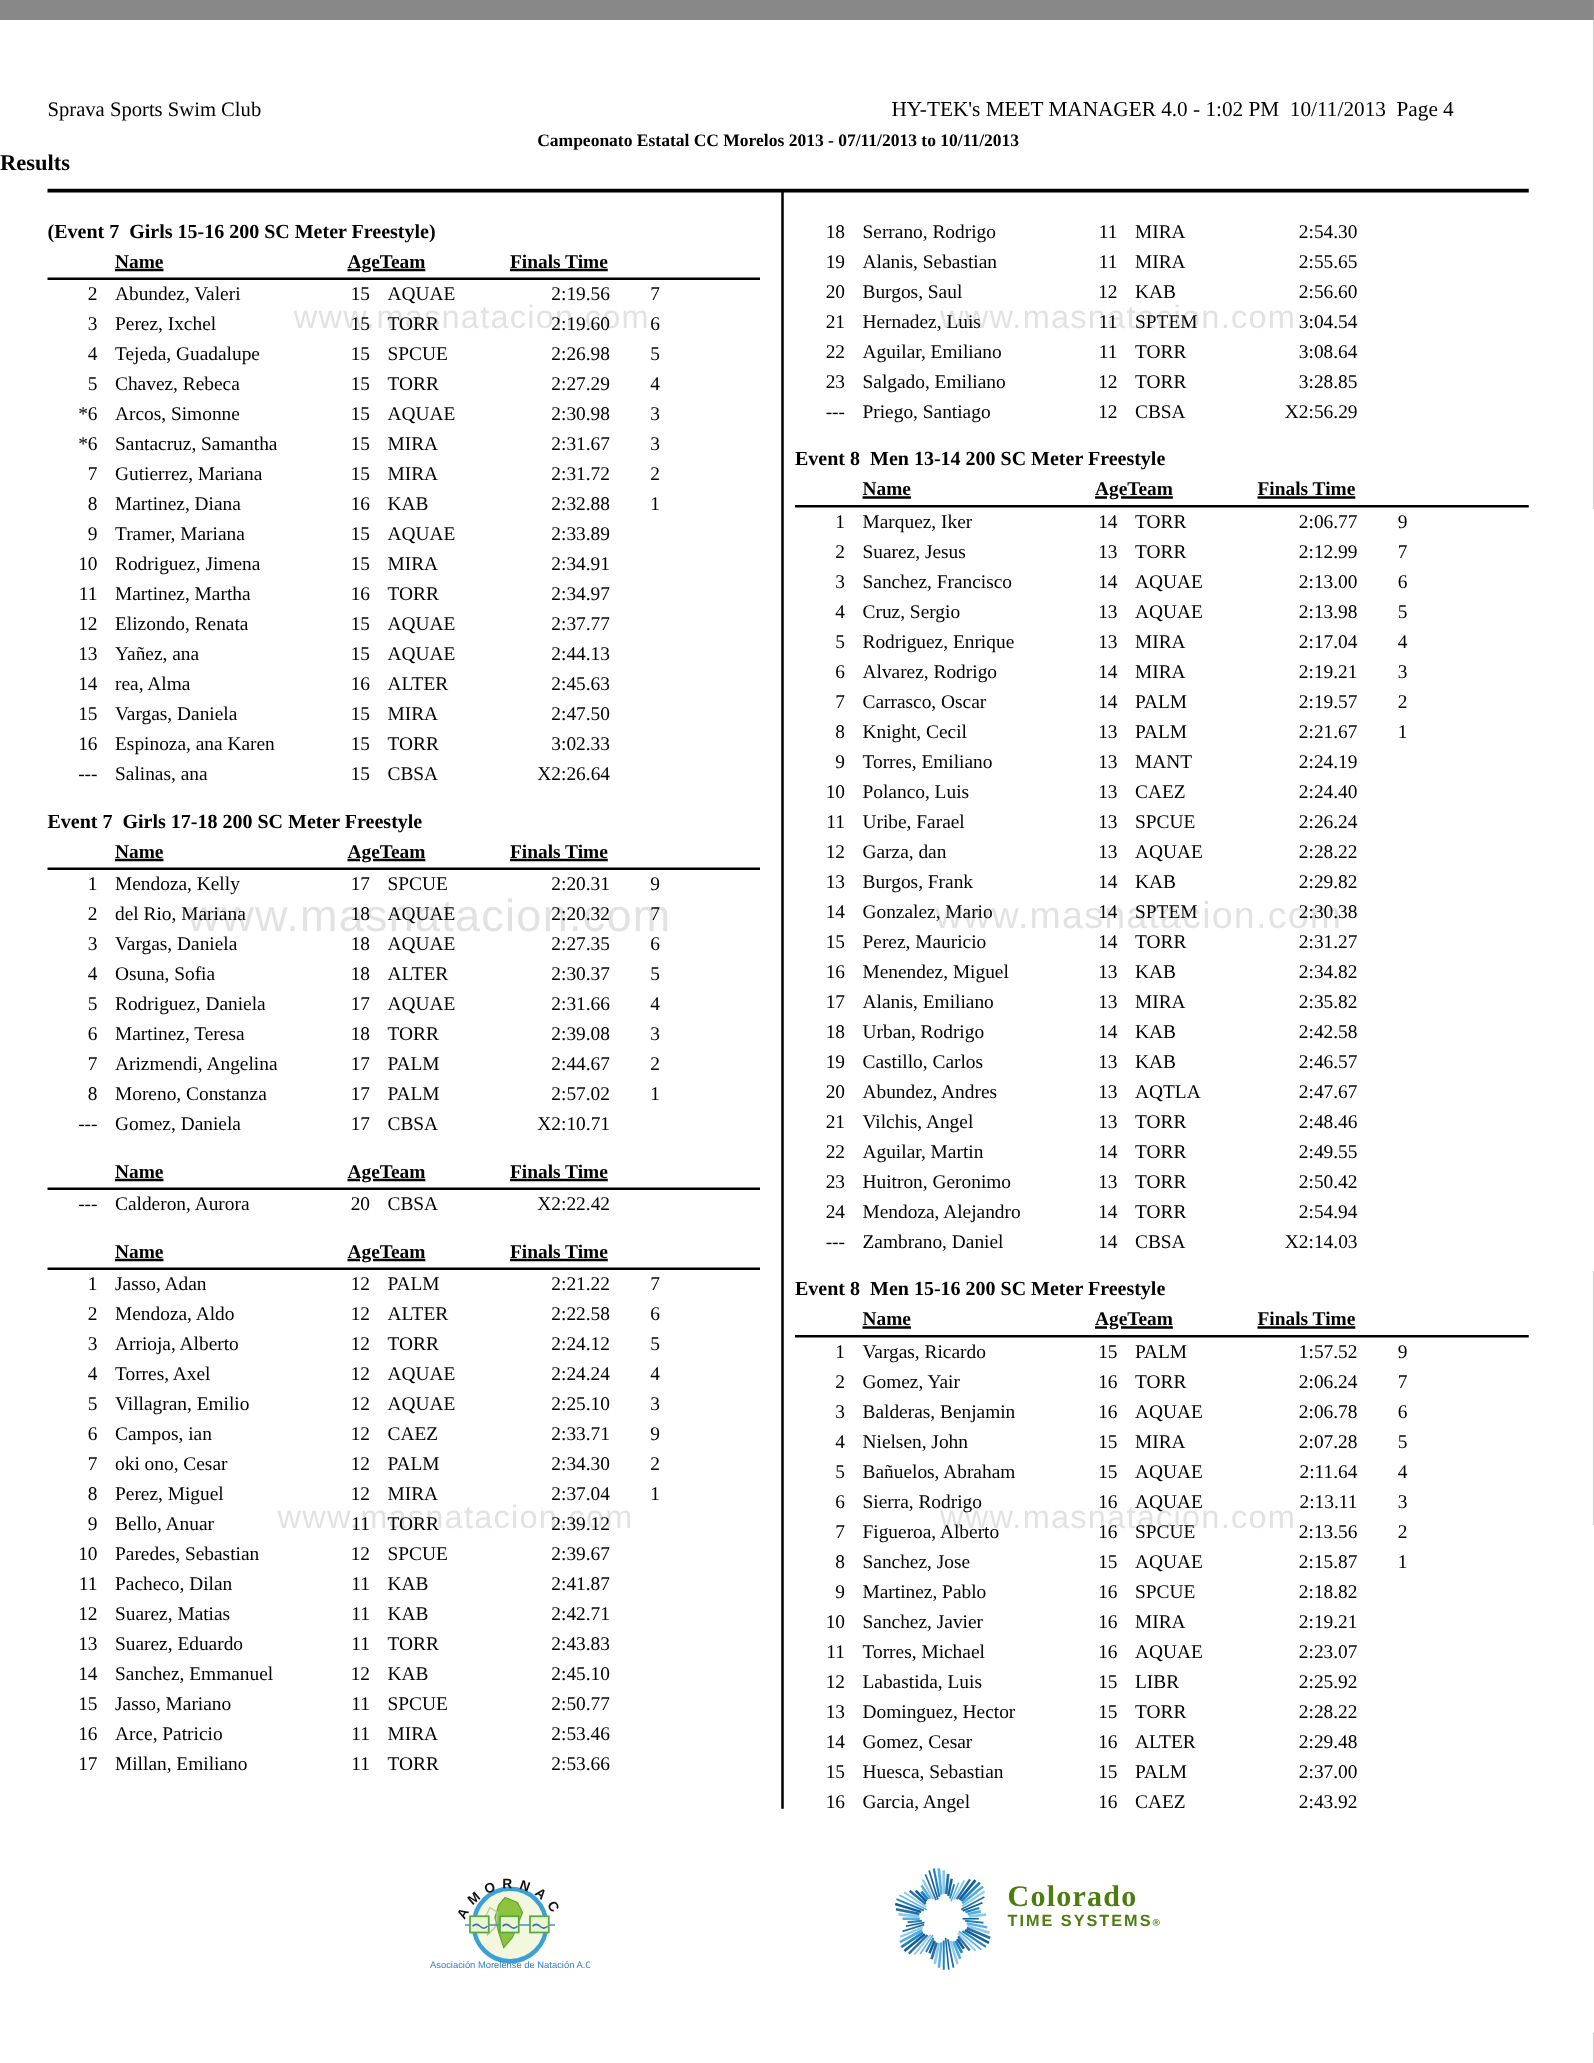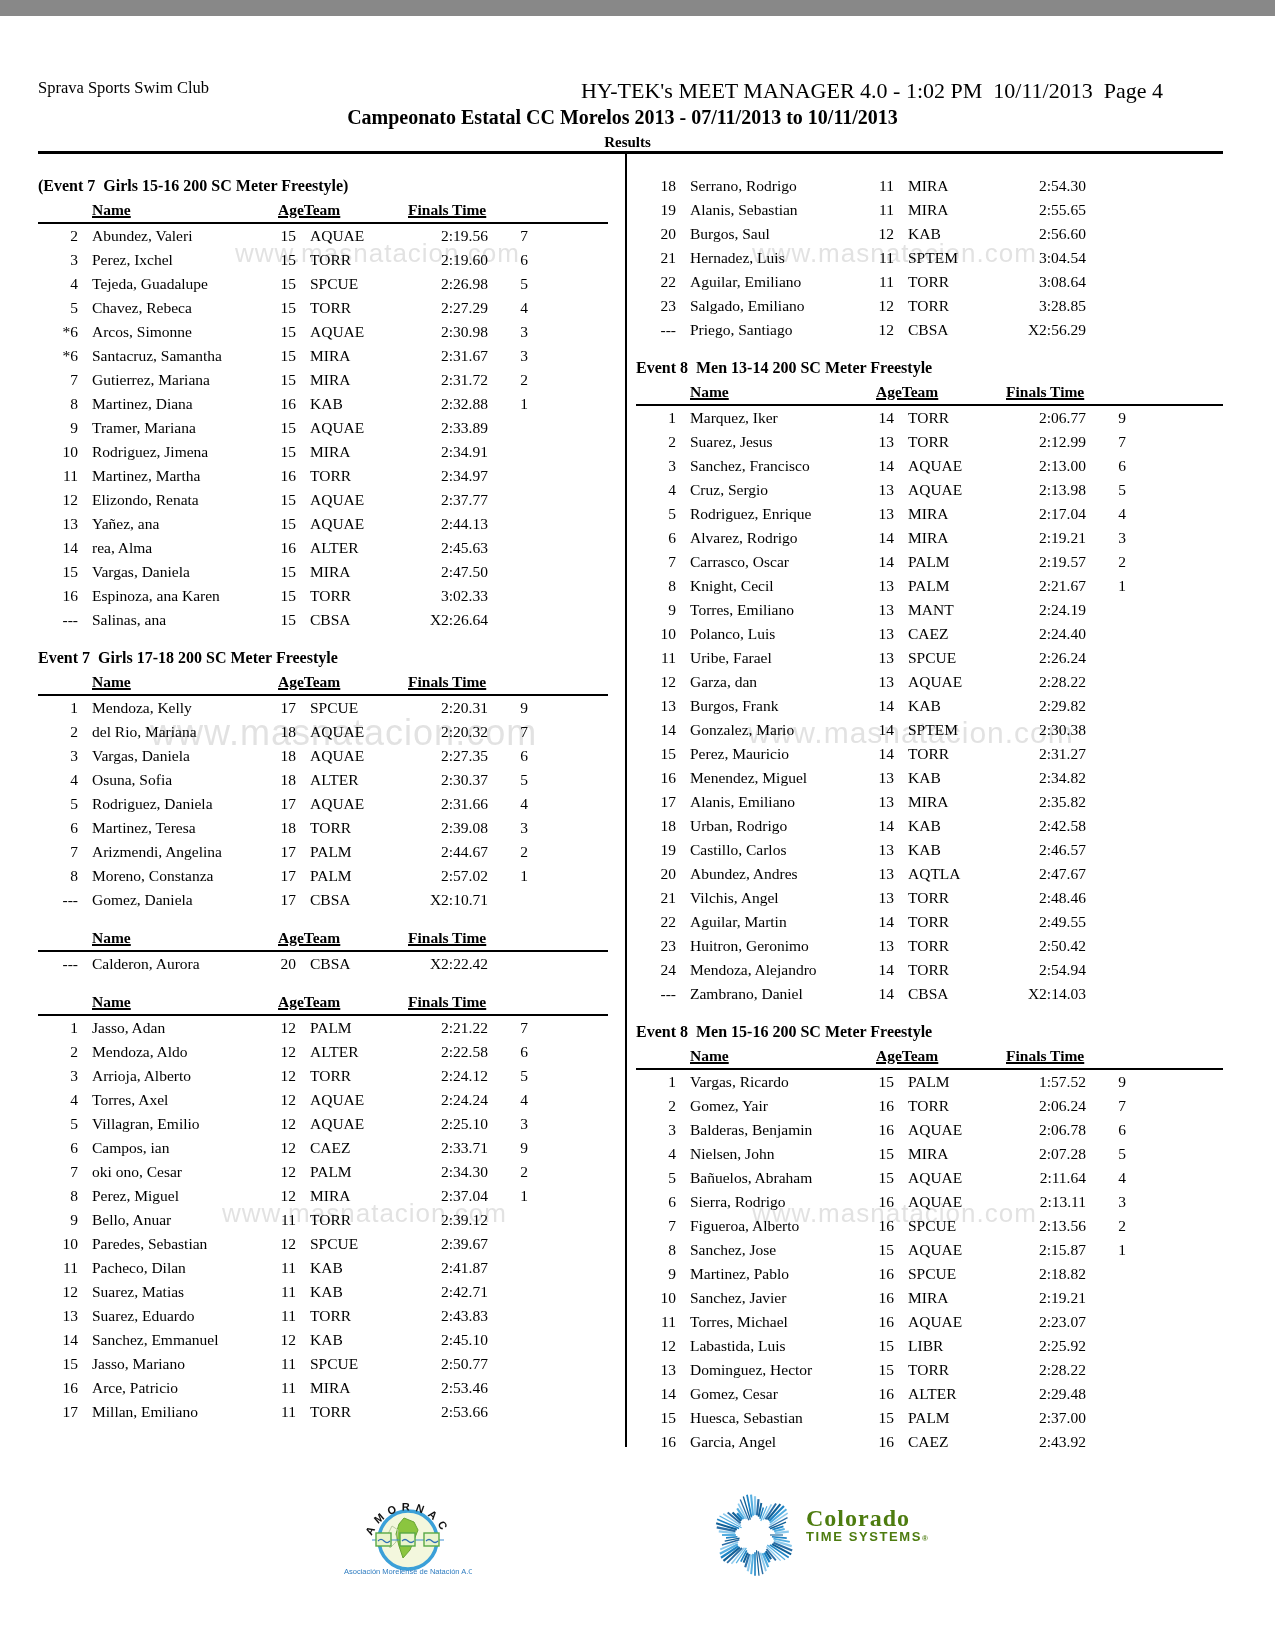--- a/index.html
+++ b/index.html
@@ -14,7 +14,7 @@
   }
   
   .club{position:absolute;left:38px;top:62px;font-size:16.5px;white-space:pre;}
-  .manager{position:absolute;right:112px;top:62px;font-size:22px;white-space:pre;}
+  .manager{position:absolute;right:112px;top:62px;font-size:17px;white-space:pre;}
   .meet-title{position:absolute;left:0;top:90px;width:1245px;text-align:center;font-weight:bold;font-size:20px;white-space:pre;}
   .results-heading{position:absolute;left:0;top:118px;width:1255px;text-align:center;font-weight:bold;font-size:15px;}
   .rule-main{position:absolute;left:38px;top:135px;width:1185px;height:2.5px;background:#000;}

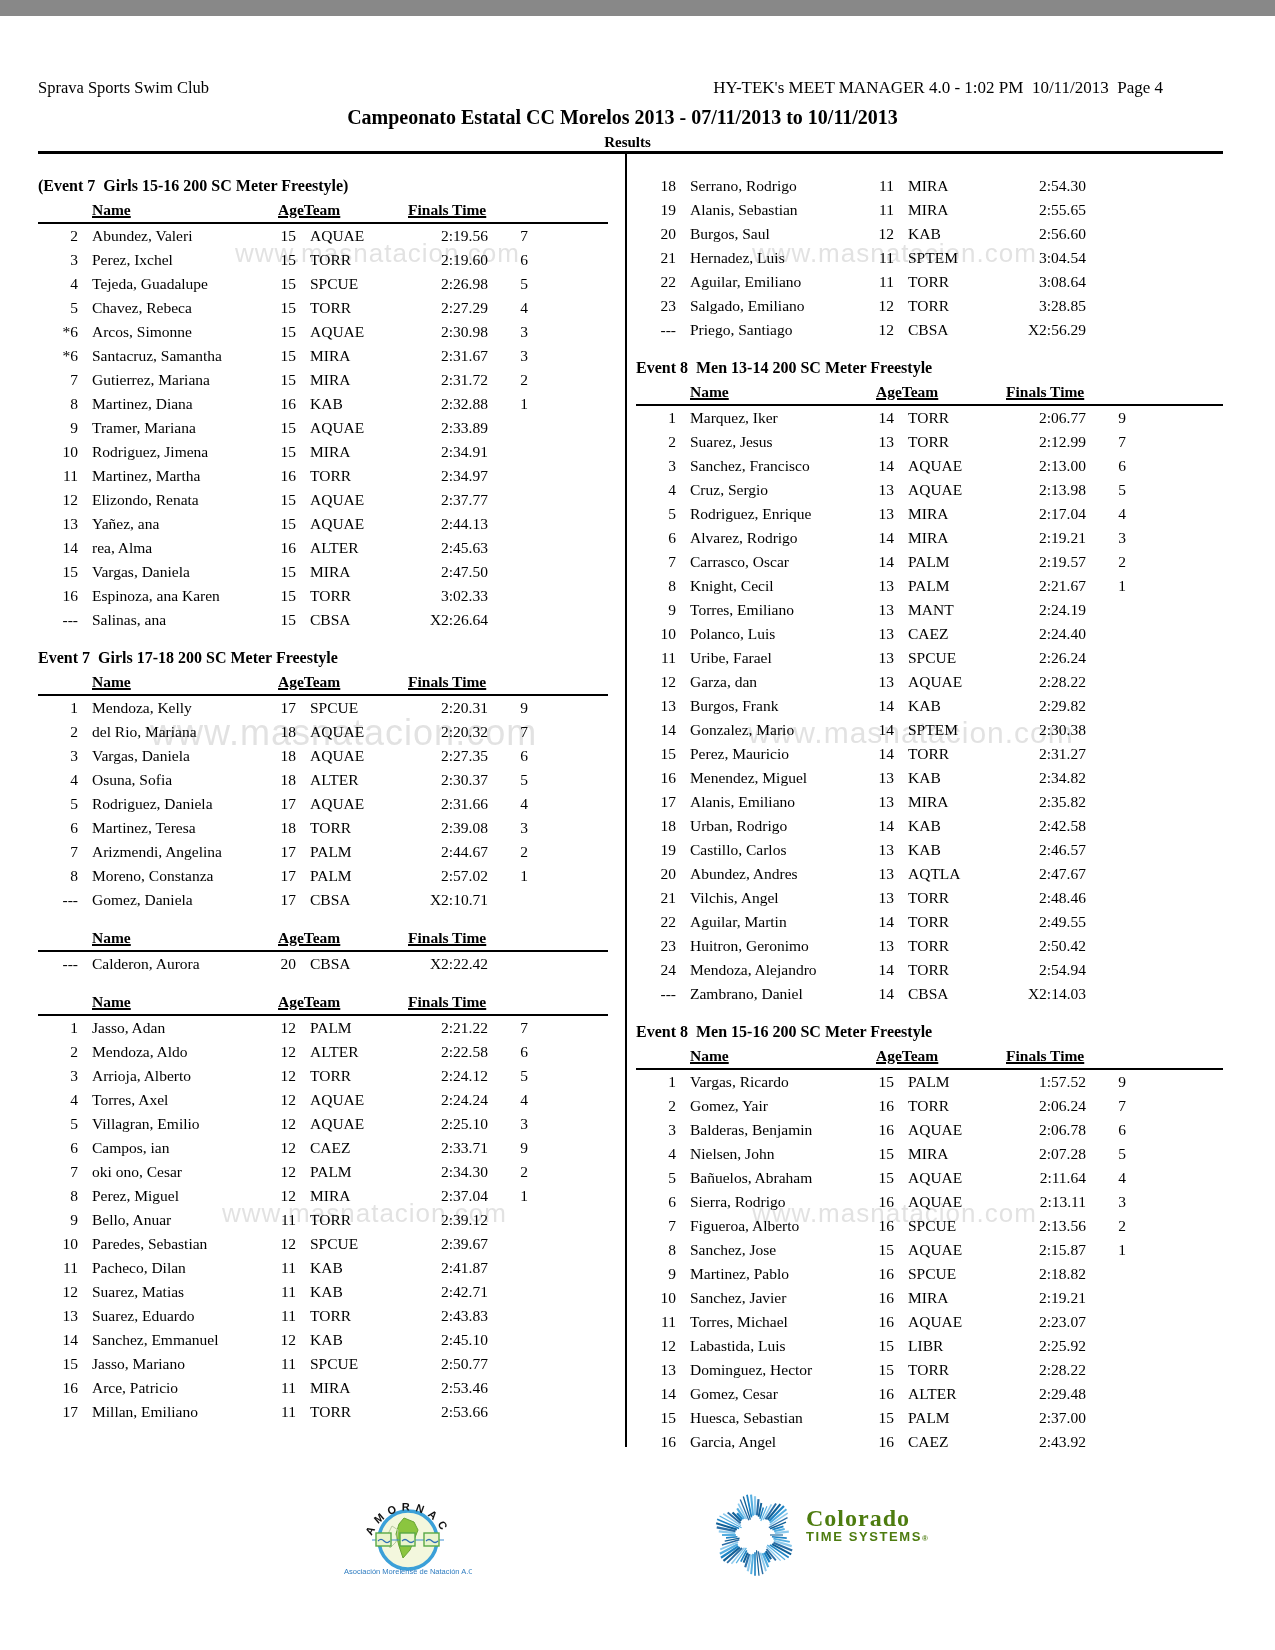--- a/index.html
+++ b/index.html
@@ -15,7 +15,7 @@
   
   .club{position:absolute;left:38px;top:62px;font-size:16.5px;white-space:pre;}
   .manager{position:absolute;right:112px;top:62px;font-size:17px;white-space:pre;}
-  .meet-title{position:absolute;left:0;top:90px;width:1245px;text-align:center;font-weight:bold;font-size:20px;white-space:pre;}
+  .meet-title{position:absolute;left:0;top:90px;width:1245px;text-align:center;font-weight:bold;font-size:14px;white-space:pre;}
   .results-heading{position:absolute;left:0;top:118px;width:1255px;text-align:center;font-weight:bold;font-size:15px;}
   .rule-main{position:absolute;left:38px;top:135px;width:1185px;height:2.5px;background:#000;}
   .col-divider{position:absolute;left:625px;top:137px;width:2px;height:1294px;background:#000;}

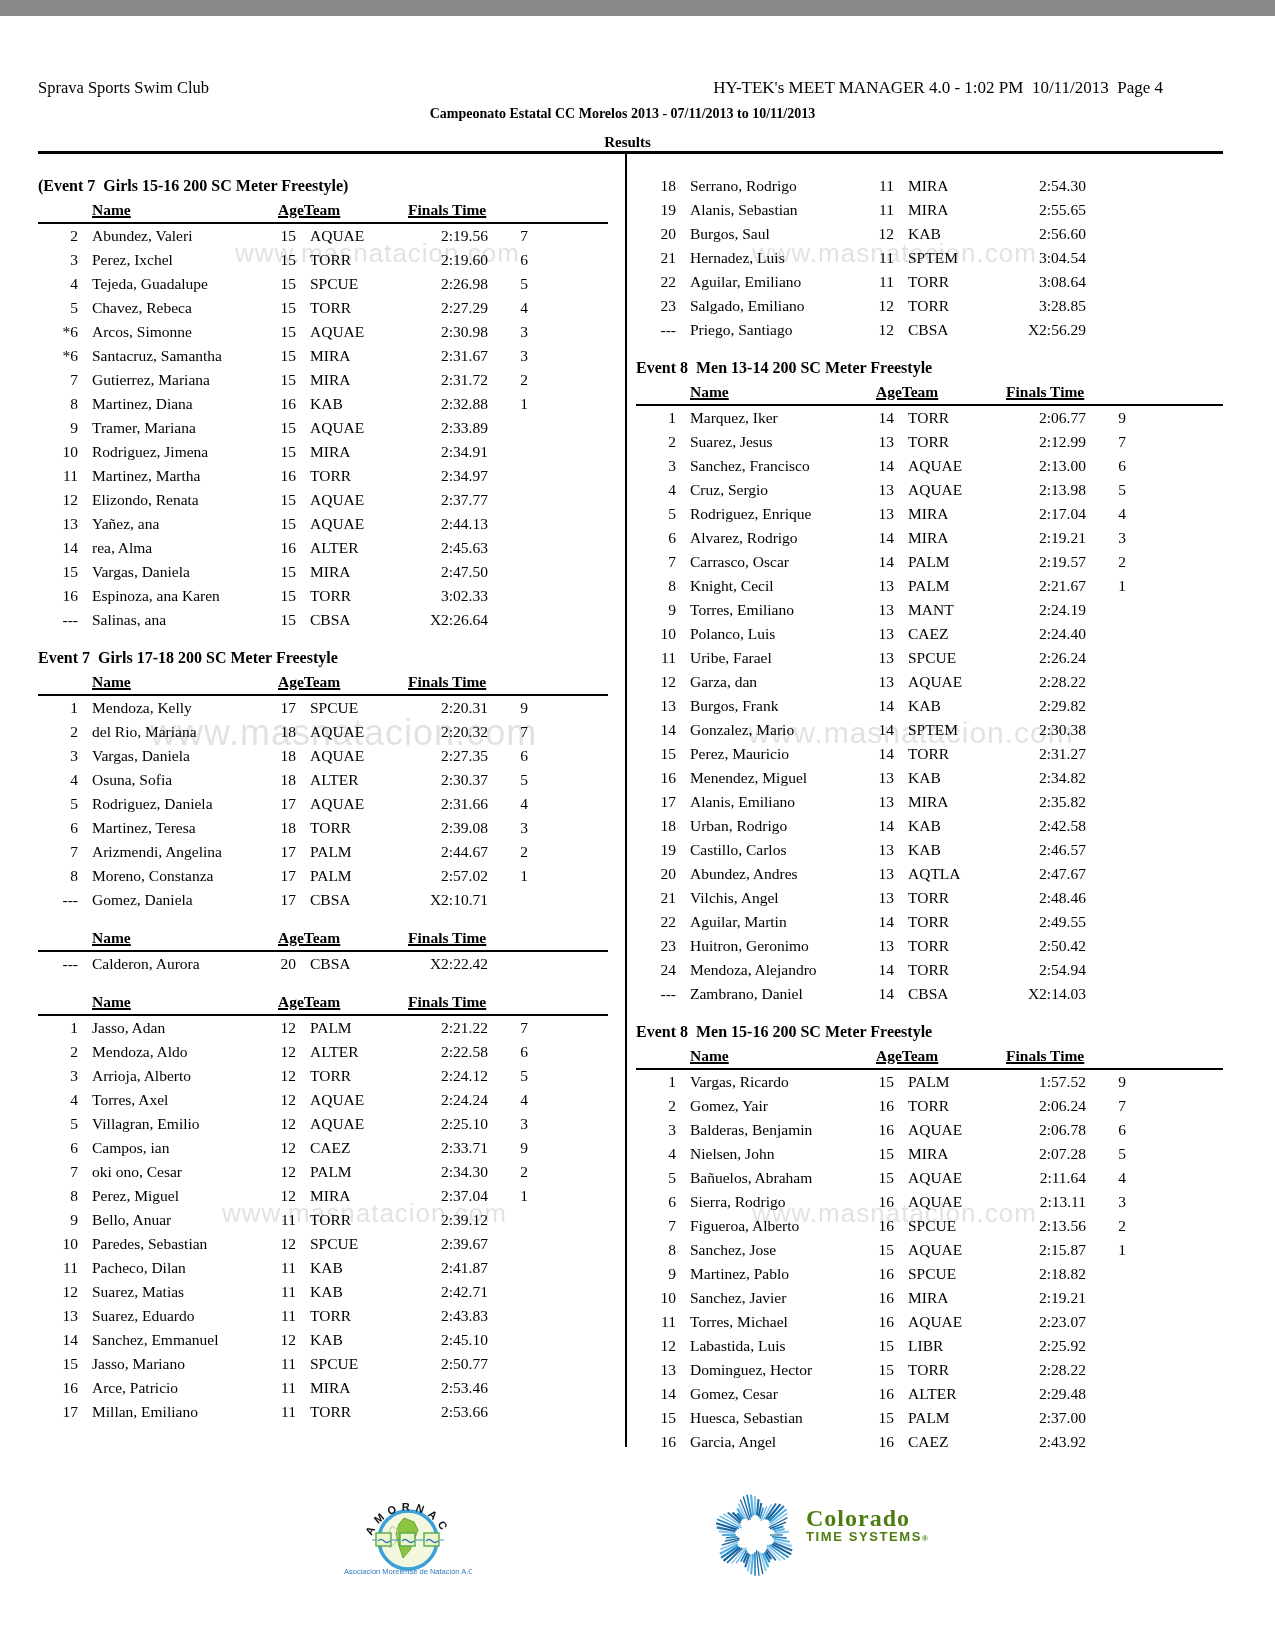--- a/index.html
+++ b/index.html
@@ -16,7 +16,7 @@
   .club{position:absolute;left:38px;top:62px;font-size:16.5px;white-space:pre;}
   .manager{position:absolute;right:112px;top:62px;font-size:17px;white-space:pre;}
   .meet-title{position:absolute;left:0;top:90px;width:1245px;text-align:center;font-weight:bold;font-size:14px;white-space:pre;}
-  .results-heading{position:absolute;left:0;top:118px;width:1255px;text-align:center;font-weight:bold;font-size:15px;}
+  .results-heading{position:absolute;left:0;top:104px;width:1255px;text-align:left;font-weight:bold;font-size:18px;}
   .rule-main{position:absolute;left:38px;top:135px;width:1185px;height:2.5px;background:#000;}
   .col-divider{position:absolute;left:625px;top:137px;width:2px;height:1294px;background:#000;}
 

